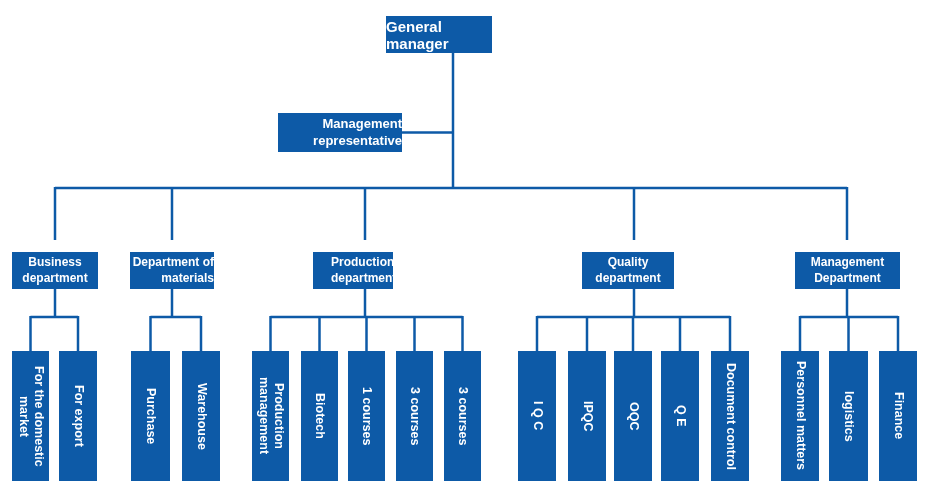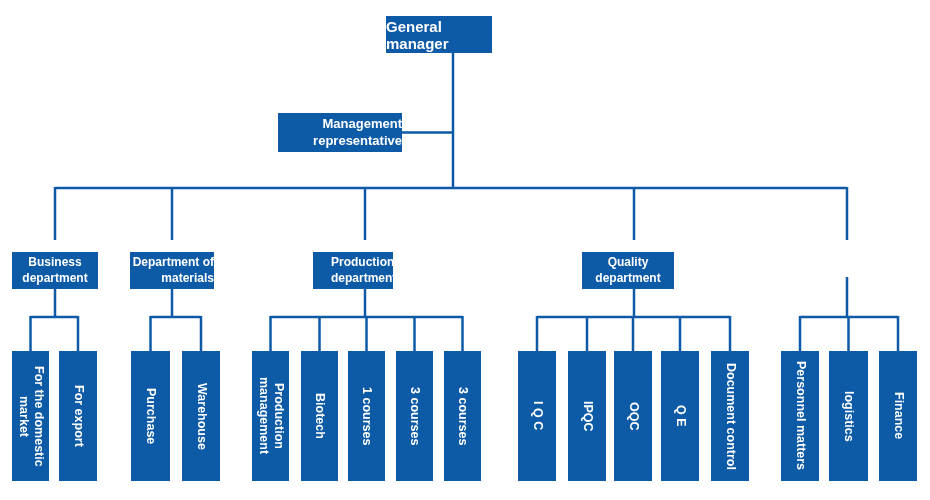--- a/index.html
+++ b/index.html
@@ -134,6 +134,9 @@
   <div class="node dept" style="left:582px;width:92px;">
     <span class="label">Quality department</span>
   </div>
+  <div class="node dept" style="left:795px;width:105px;">
+    <span class="label">Management Department</span>
+  </div>
 
   <div class="node leaf" style="left:12px;width:37px;">
     <span class="vtext">For the domestic market</span>

